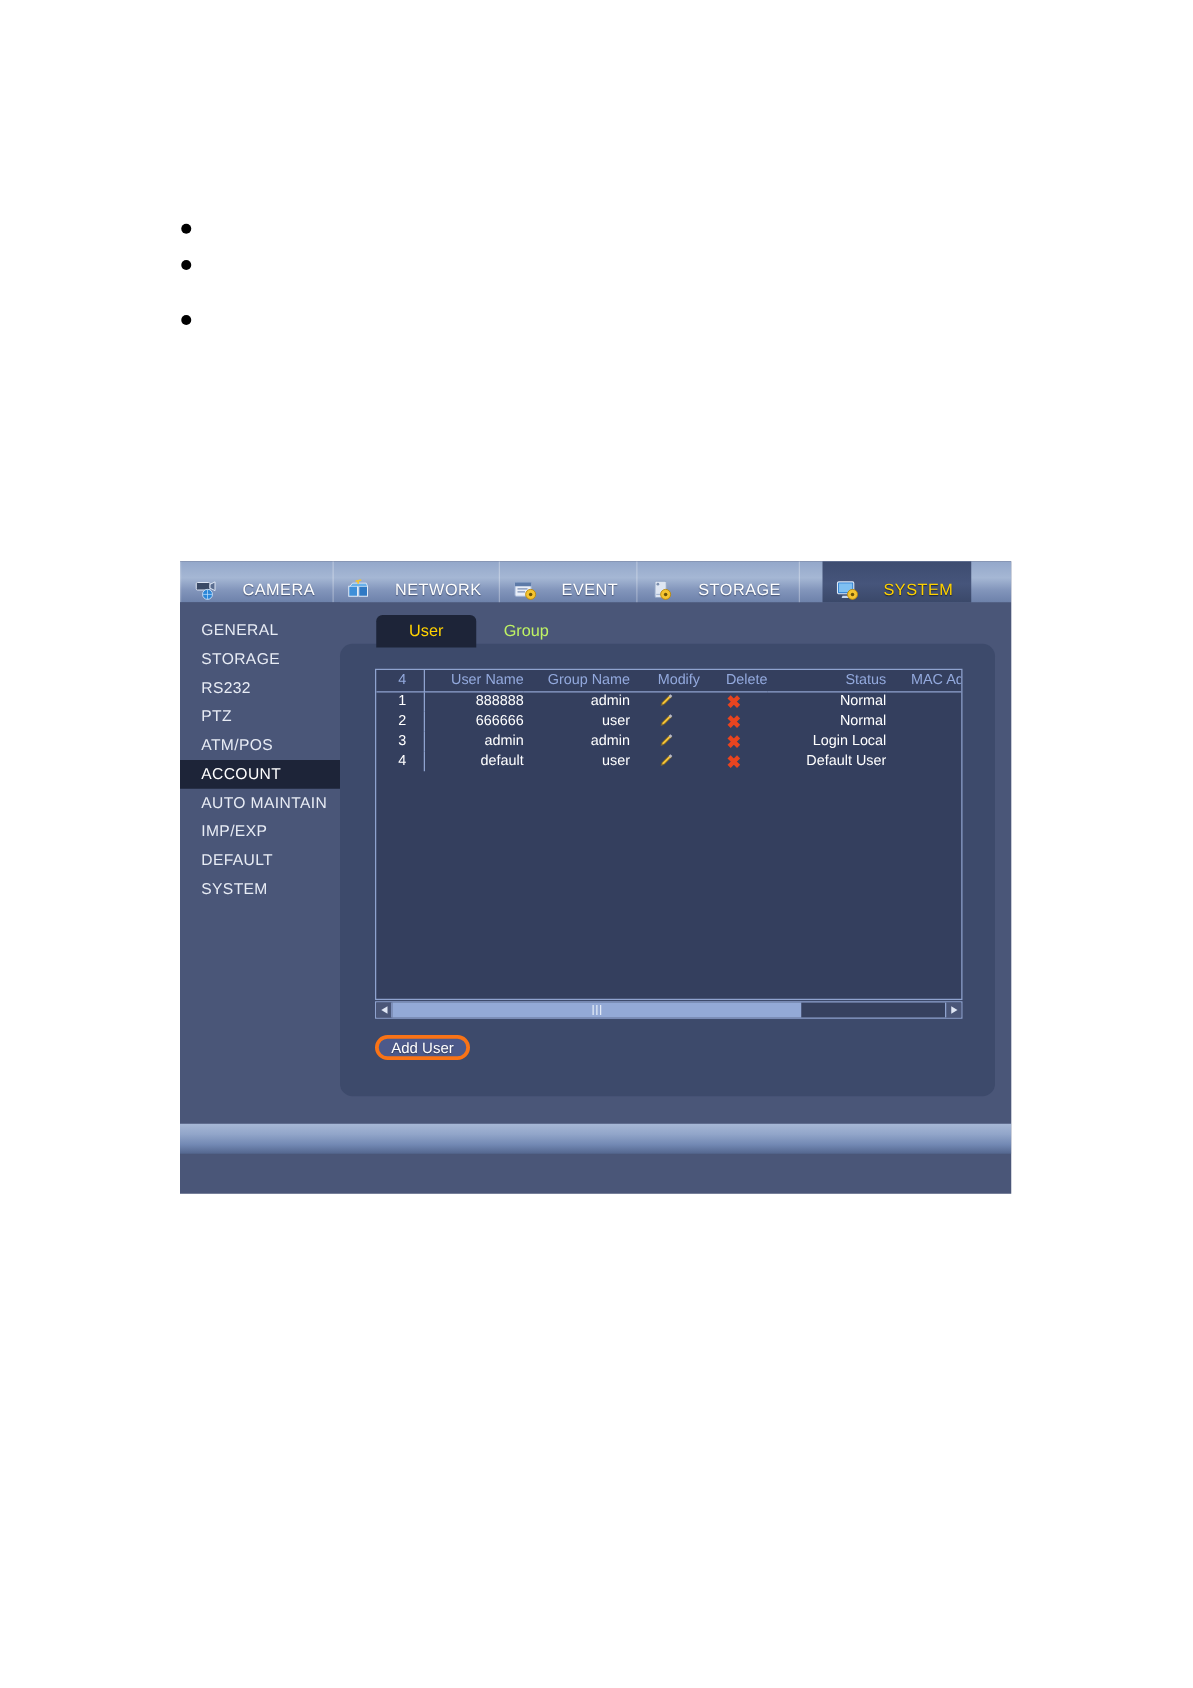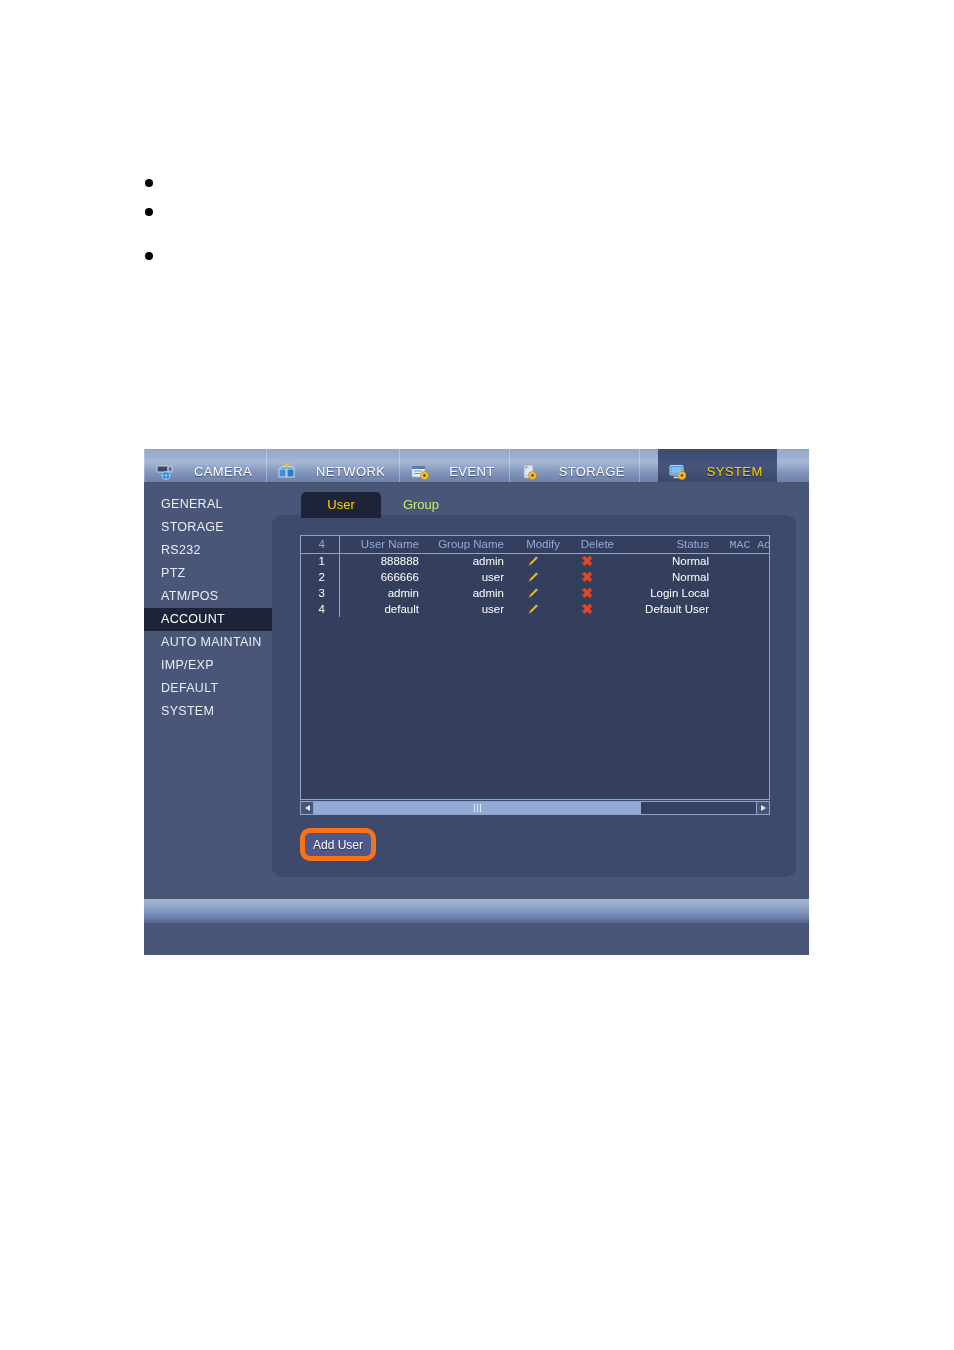--- a/index.html
+++ b/index.html
@@ -217,7 +217,7 @@
   .col-mod   { width: 56px; }
   .col-del   { width: 54px; }
   .col-stat  { width: 95px; }
-  .col-mac   { width: 62px; text-align: right !important; padding-right: 0 !important; font-family: Liberation Mono, monospace; }
+  .col-mac   { width: 62px; text-align: right !important; padding-right: 0 !important; }
   td.col-mod, td.col-del { text-align: center !important; padding-left: 0 !important; }
 
   .pencil-icon { display: inline-block; width: 13px; height: 13px; vertical-align: -2px; }

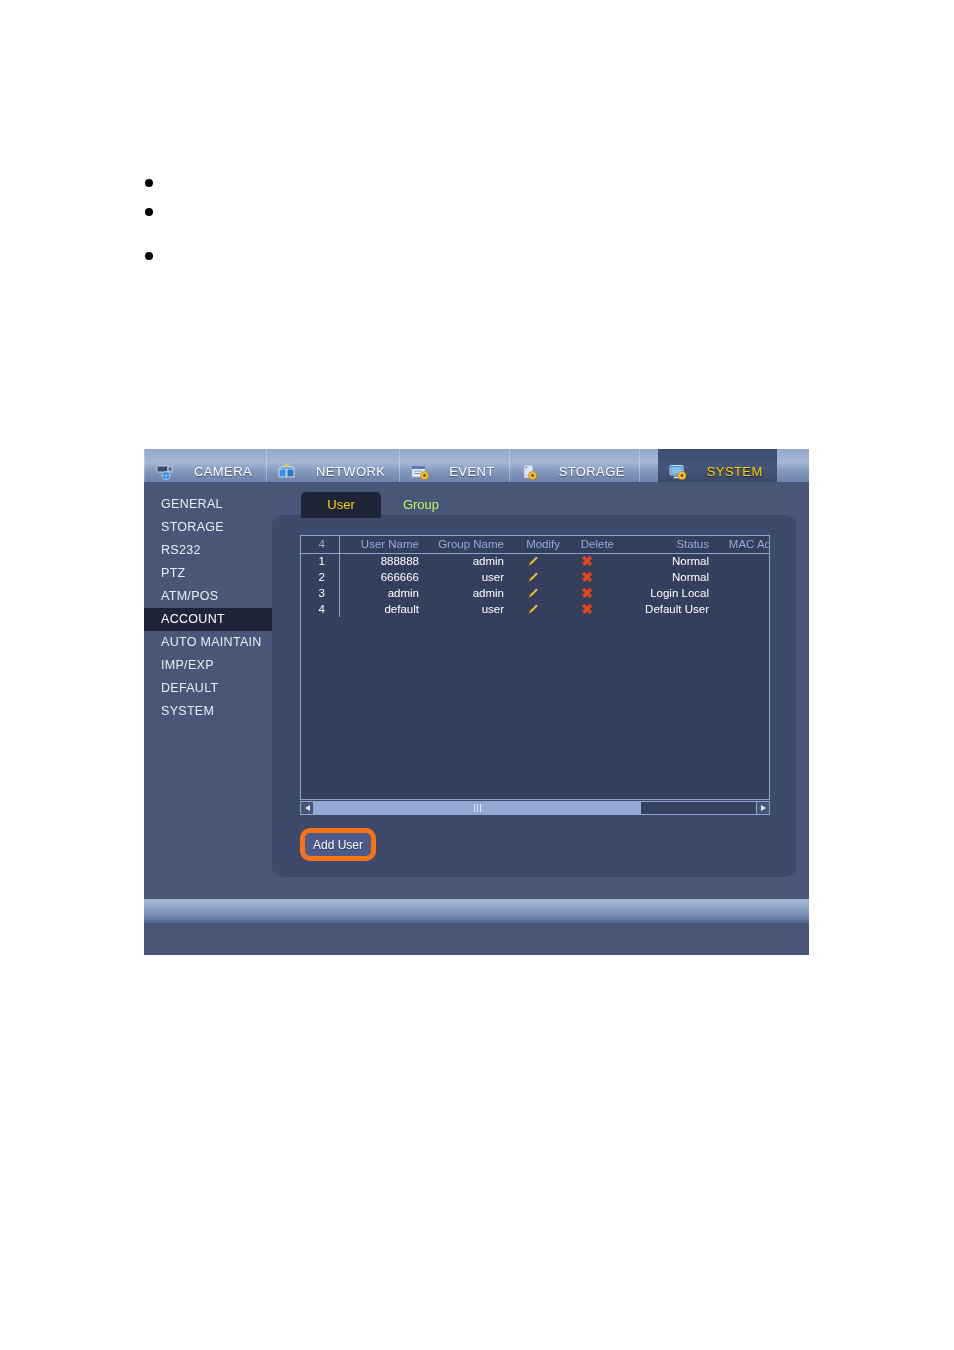--- a/index.html
+++ b/index.html
@@ -280,9 +280,9 @@
     left: 28px;
     top: 313px;
     width: 76px;
-    height: 33px;
+    height: 20px;
     border-radius: 10px;
-    border: 5px solid #f97316;
+    border: 3px solid #f97316;
     background: #4c598a;
     color: #ffffff;
     font-size: 12px;

